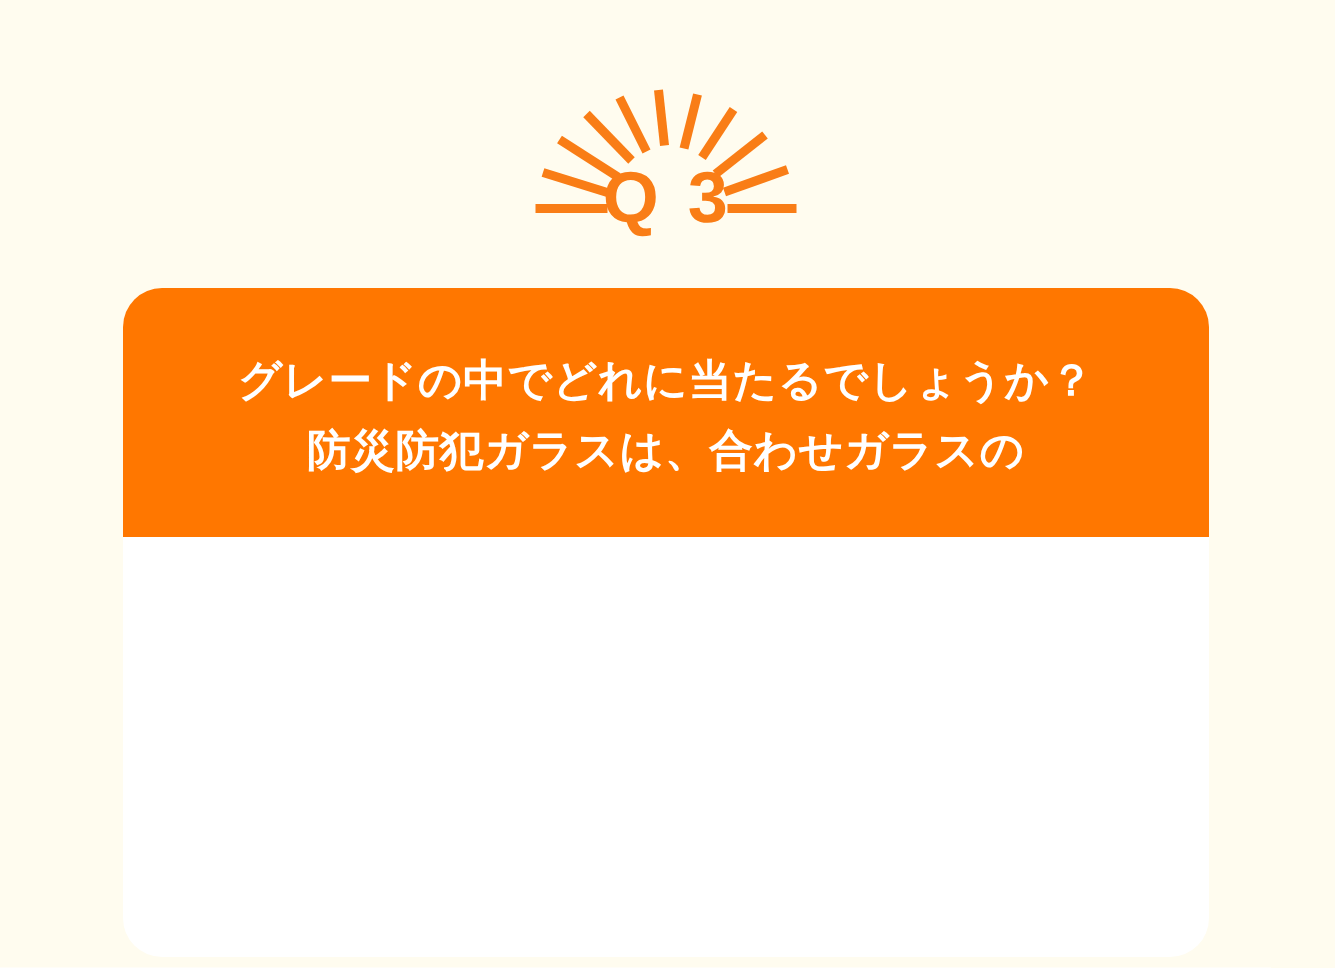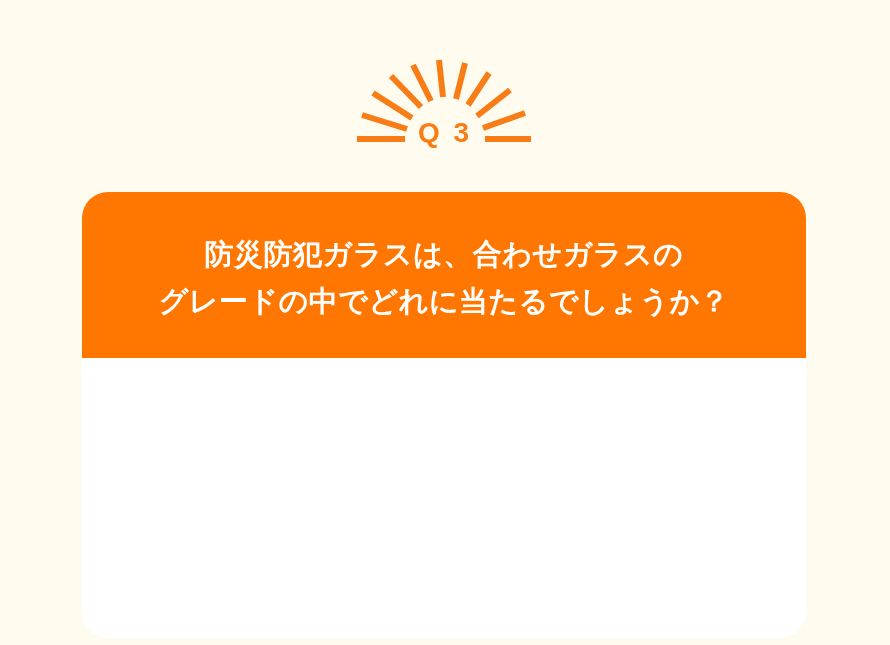--- a/index.html
+++ b/index.html
@@ -43,7 +43,7 @@
     top: 55px;
     width: 890px;
     text-align: center;
-    font-size: 28px;
+    font-size: 48px;
     font-weight: bold;
     letter-spacing: 3px;
     color: #f97d16;

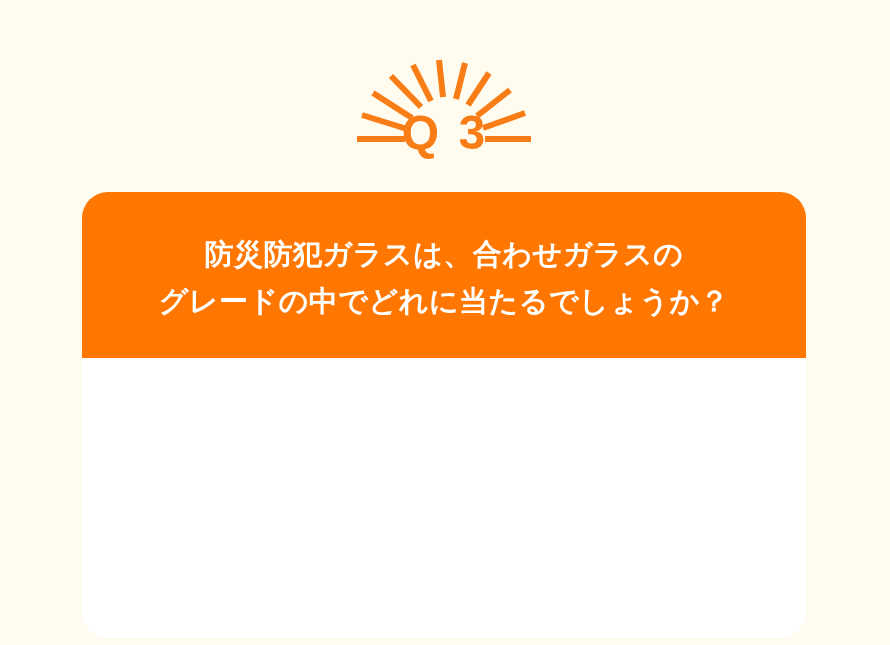--- a/index.html
+++ b/index.html
@@ -138,8 +138,8 @@
   <div class="quiz-card">
 
     <div class="card-header">
+      <div class="q-line">グレードの中でどれに当たるでしょうか？</div>
       <div class="q-line">防災防犯ガラスは、合わせガラスの</div>
-      <div class="q-line">グレードの中でどれに当たるでしょうか？</div>
     </div>
 
 

